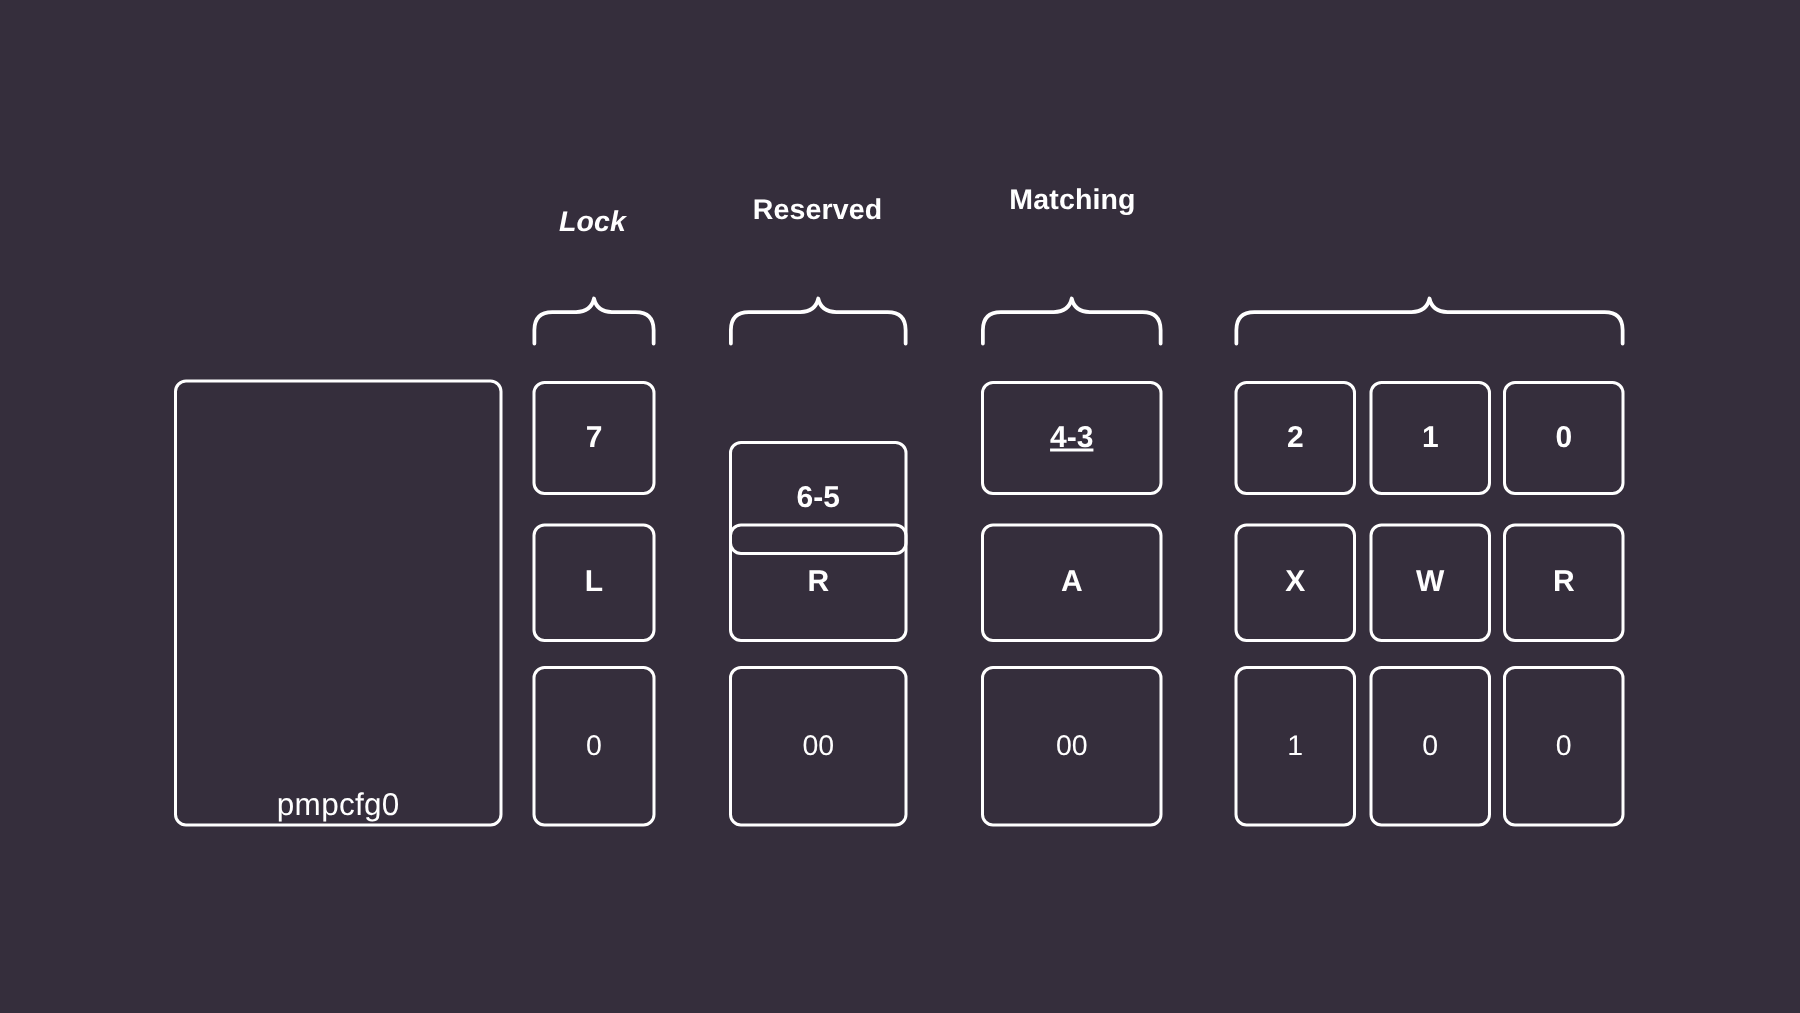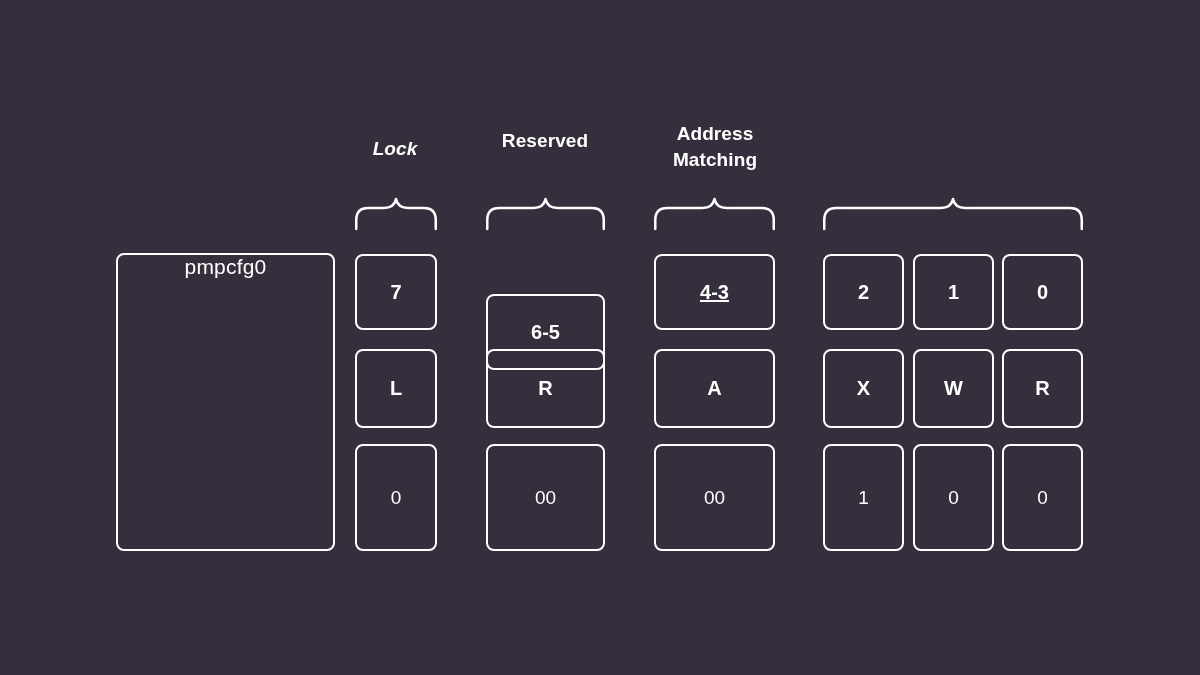--- a/index.html
+++ b/index.html
@@ -60,7 +60,6 @@
   <div class="group-label" style="left:485px; top:128px; width:120px;">Reserved</div>
 
   <div class="group-label" style="left:645px; top:121px; width:140px;">
-    <div>Address</div>
     <div>Matching</div>
   </div>
 

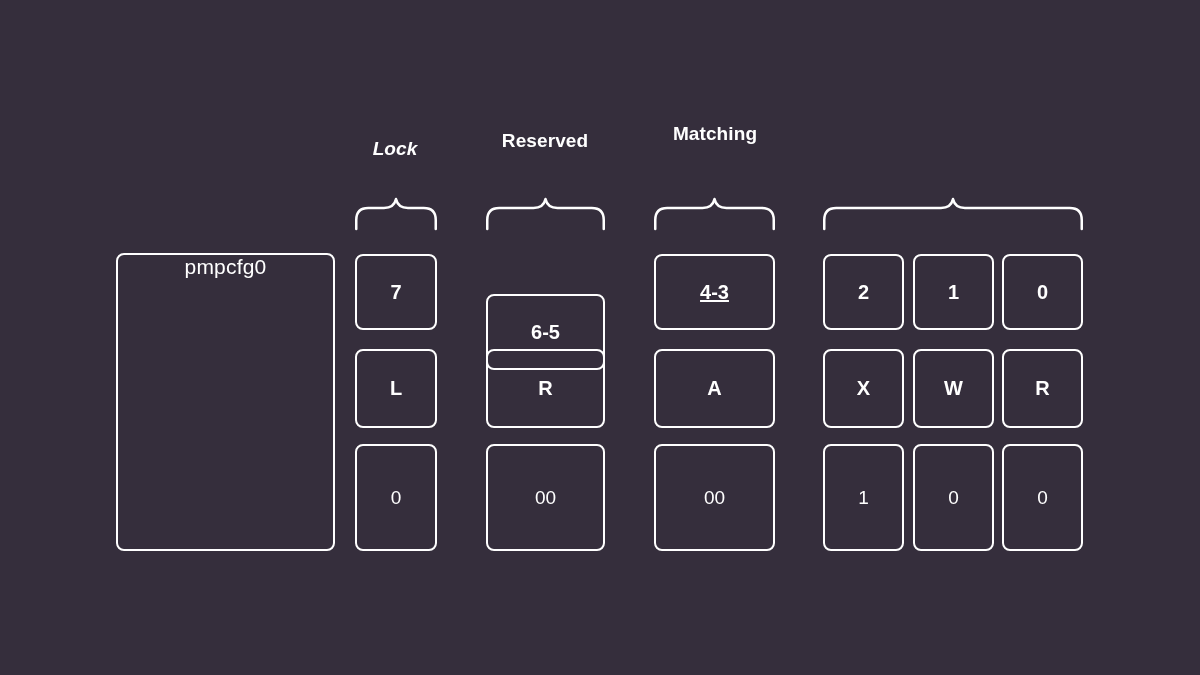--- a/index.html
+++ b/index.html
@@ -16,7 +16,7 @@
     left:116px; top:253px; width:219px; height:298px;
     border:2.5px solid #FFFFFF;
     border-radius:8px;
-    display:flex; align-items:flex-start; justify-content:center;
+    display:flex; align-items:flex-end; justify-content:center;
   }
   .reg-label {
     color:#FFFFFF; font-size:21px; font-weight:400; letter-spacing:0.2px;

